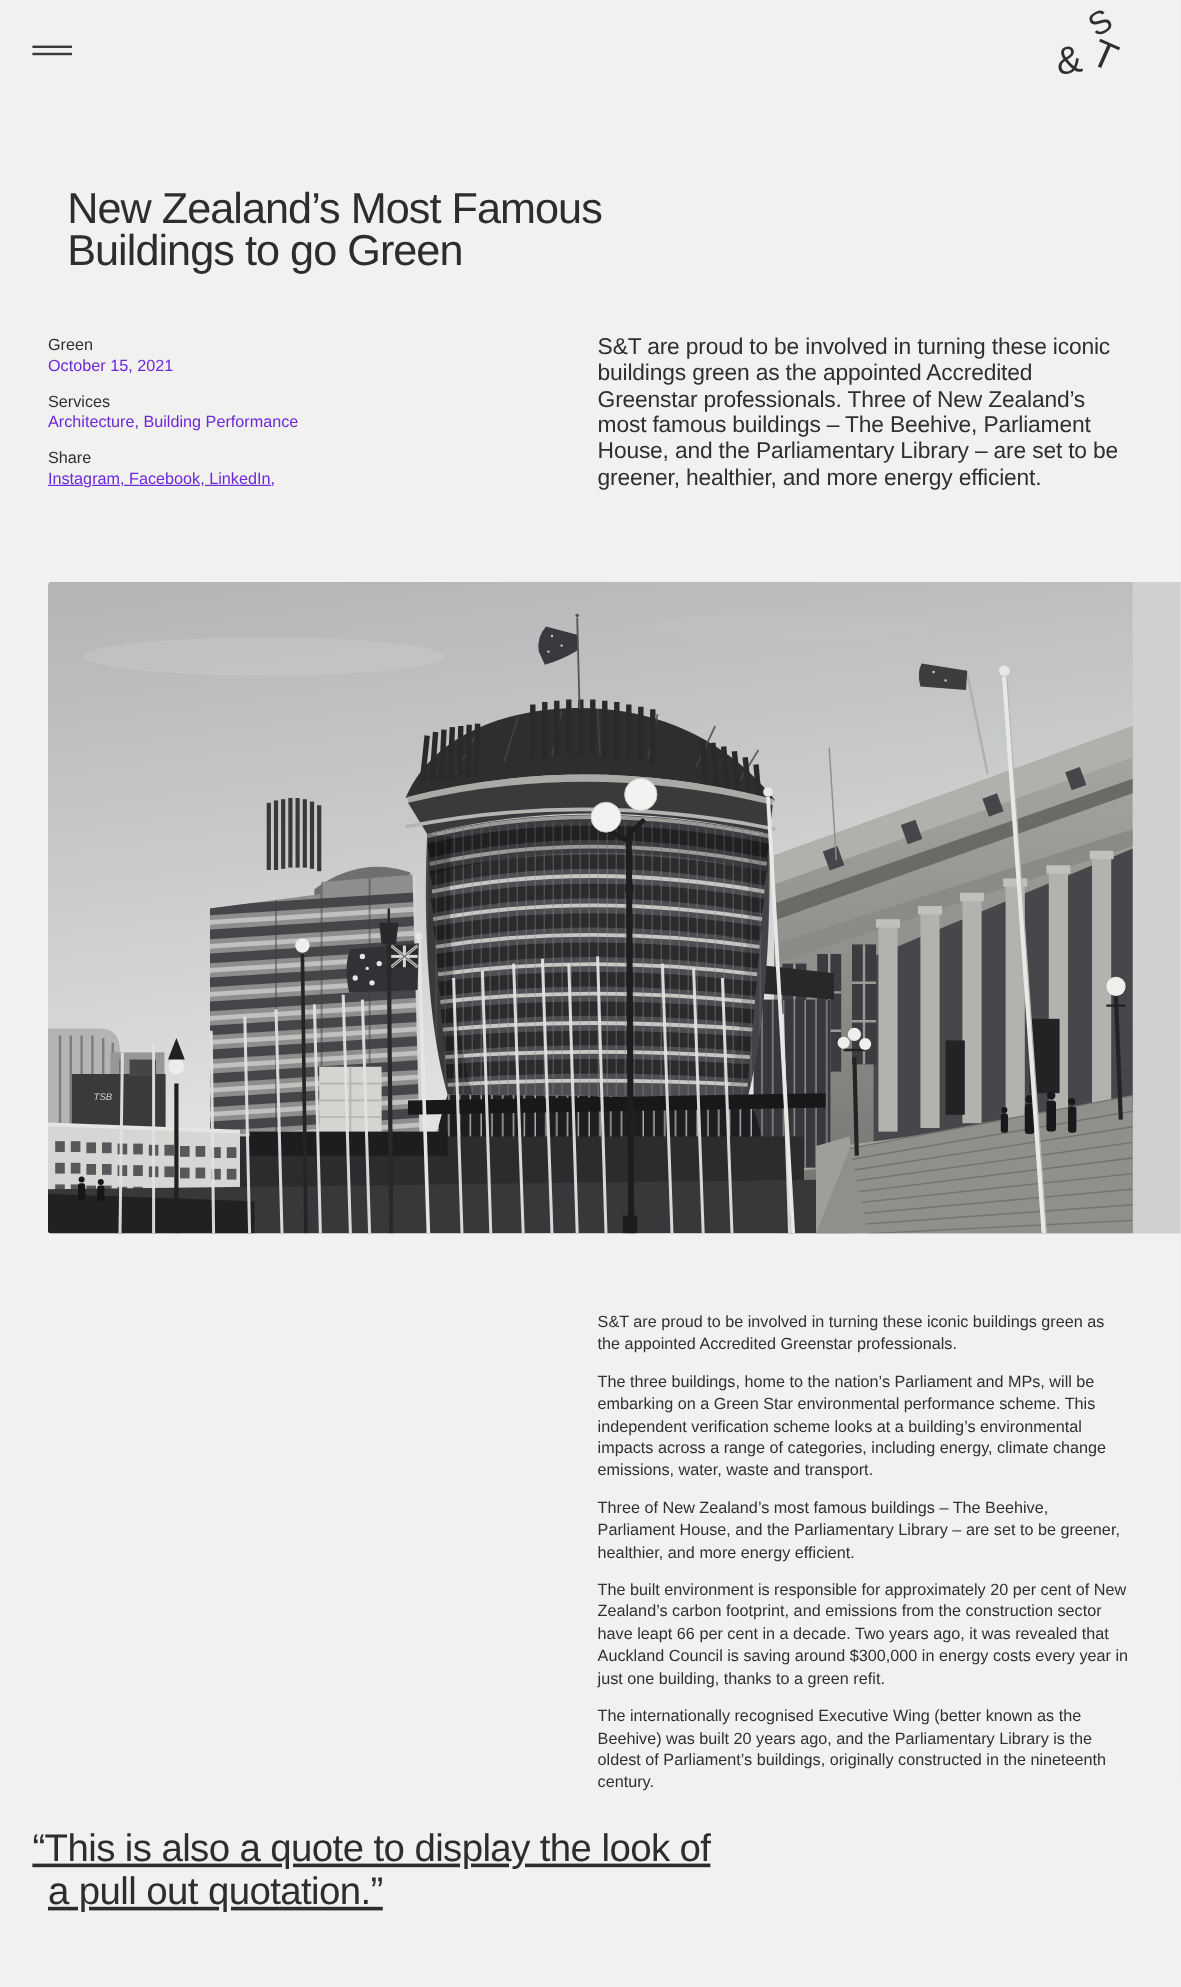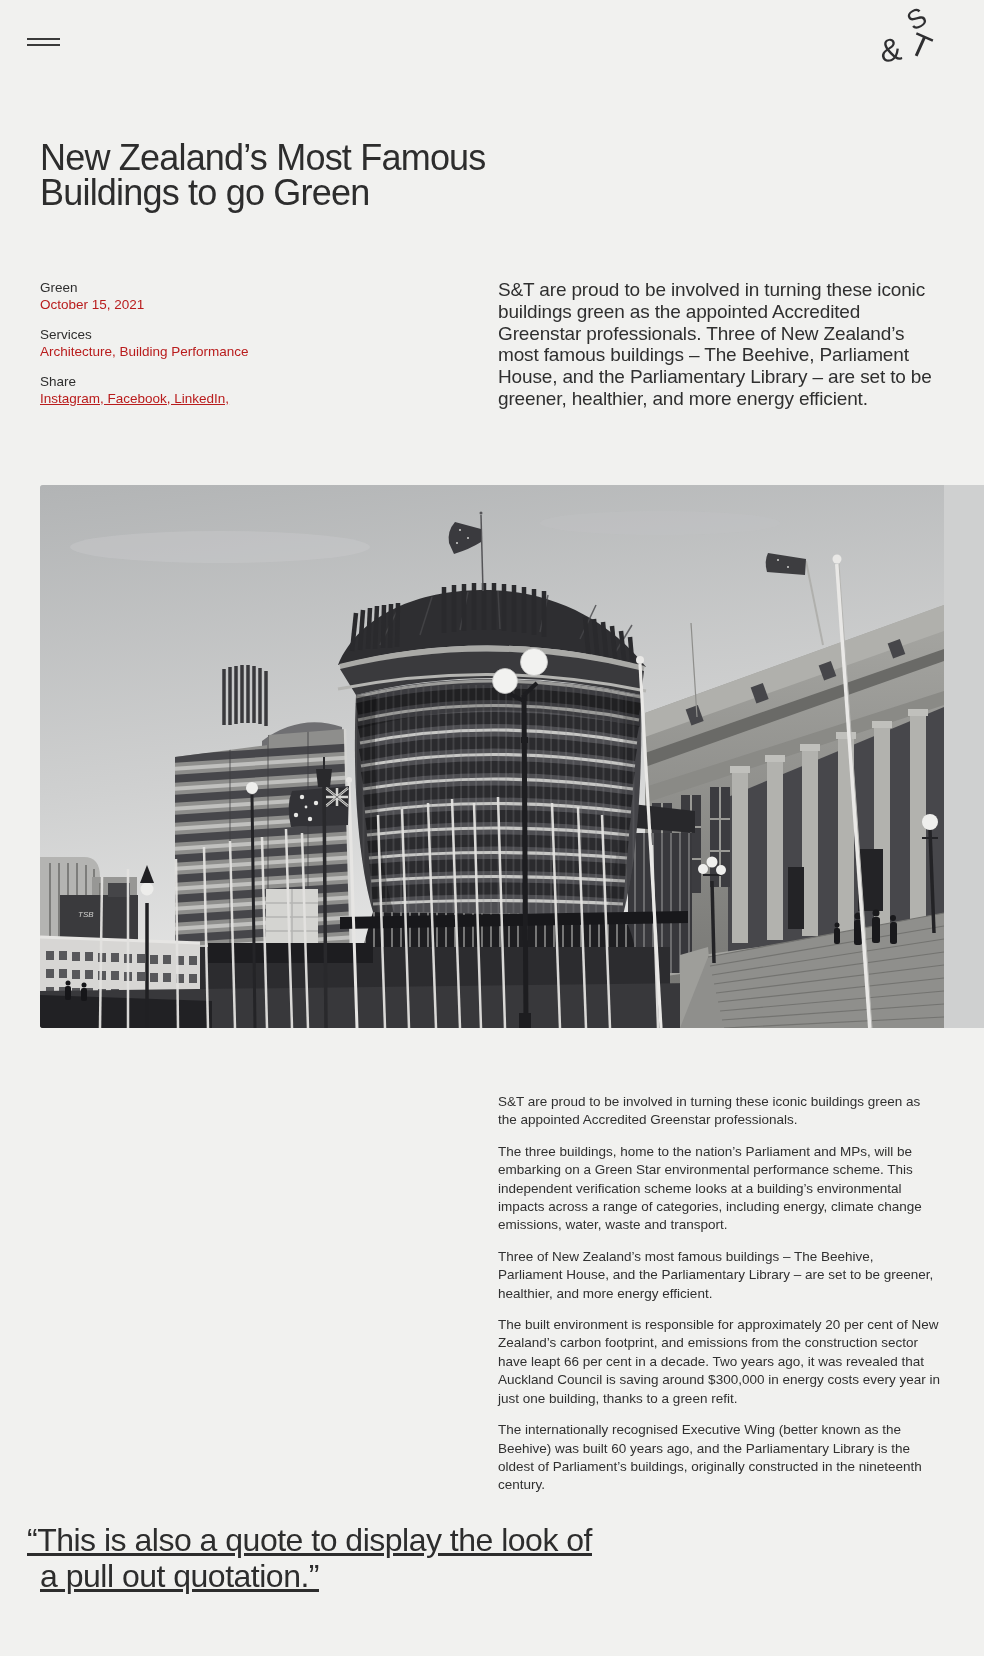--- a/index.html
+++ b/index.html
@@ -66,7 +66,7 @@
     <span class="l-t">T</span>
   </div>
 
-  <h1 class="title" style="margin:0;">
+  <h1 class="title" style="margin:16px;">
     <div>New Zealand’s Most Famous</div>
     <div>Buildings to go Green</div>
   </h1>

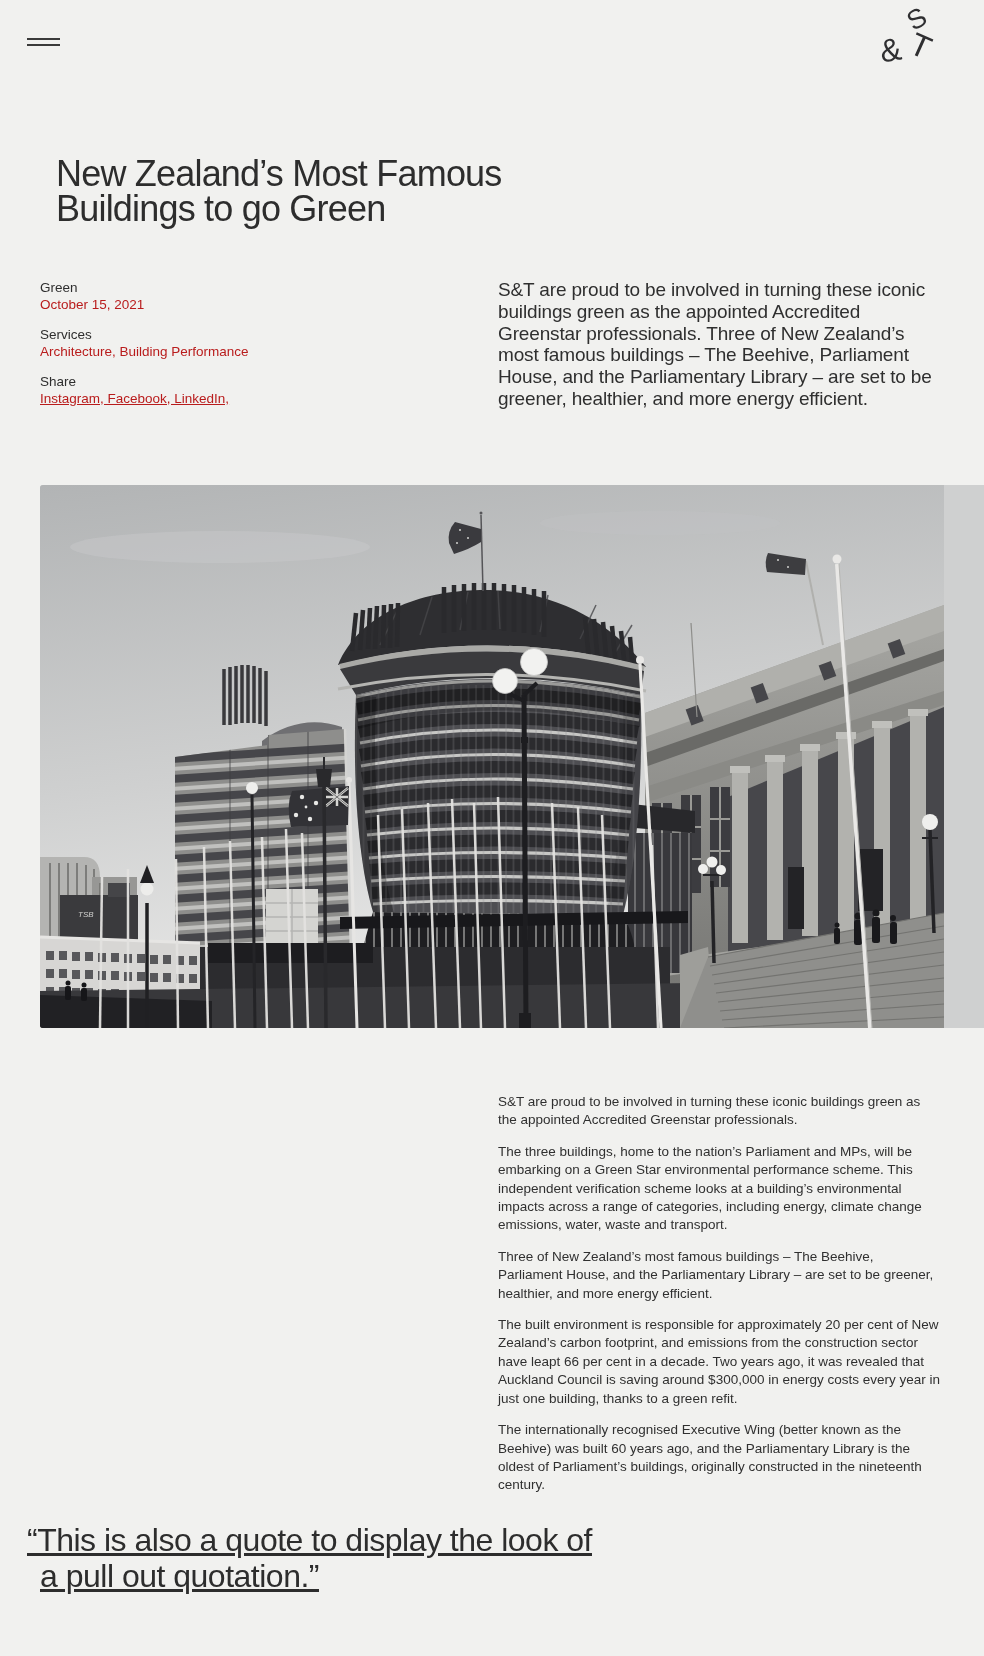--- a/index.html
+++ b/index.html
@@ -28,7 +28,7 @@
   .meta{position:absolute;left:40px;top:280px;width:330px;font-size:13.5px;line-height:16.5px;}
   .meta .group{margin-bottom:14px;}
   .meta .label{color:#2e2e2e;}
-  .meta .value{color:#b91c1c;}
+  .meta .value{color:#6d28d9;}
   .meta .value.links{cursor:pointer;text-decoration:underline;}
   
   .intro{

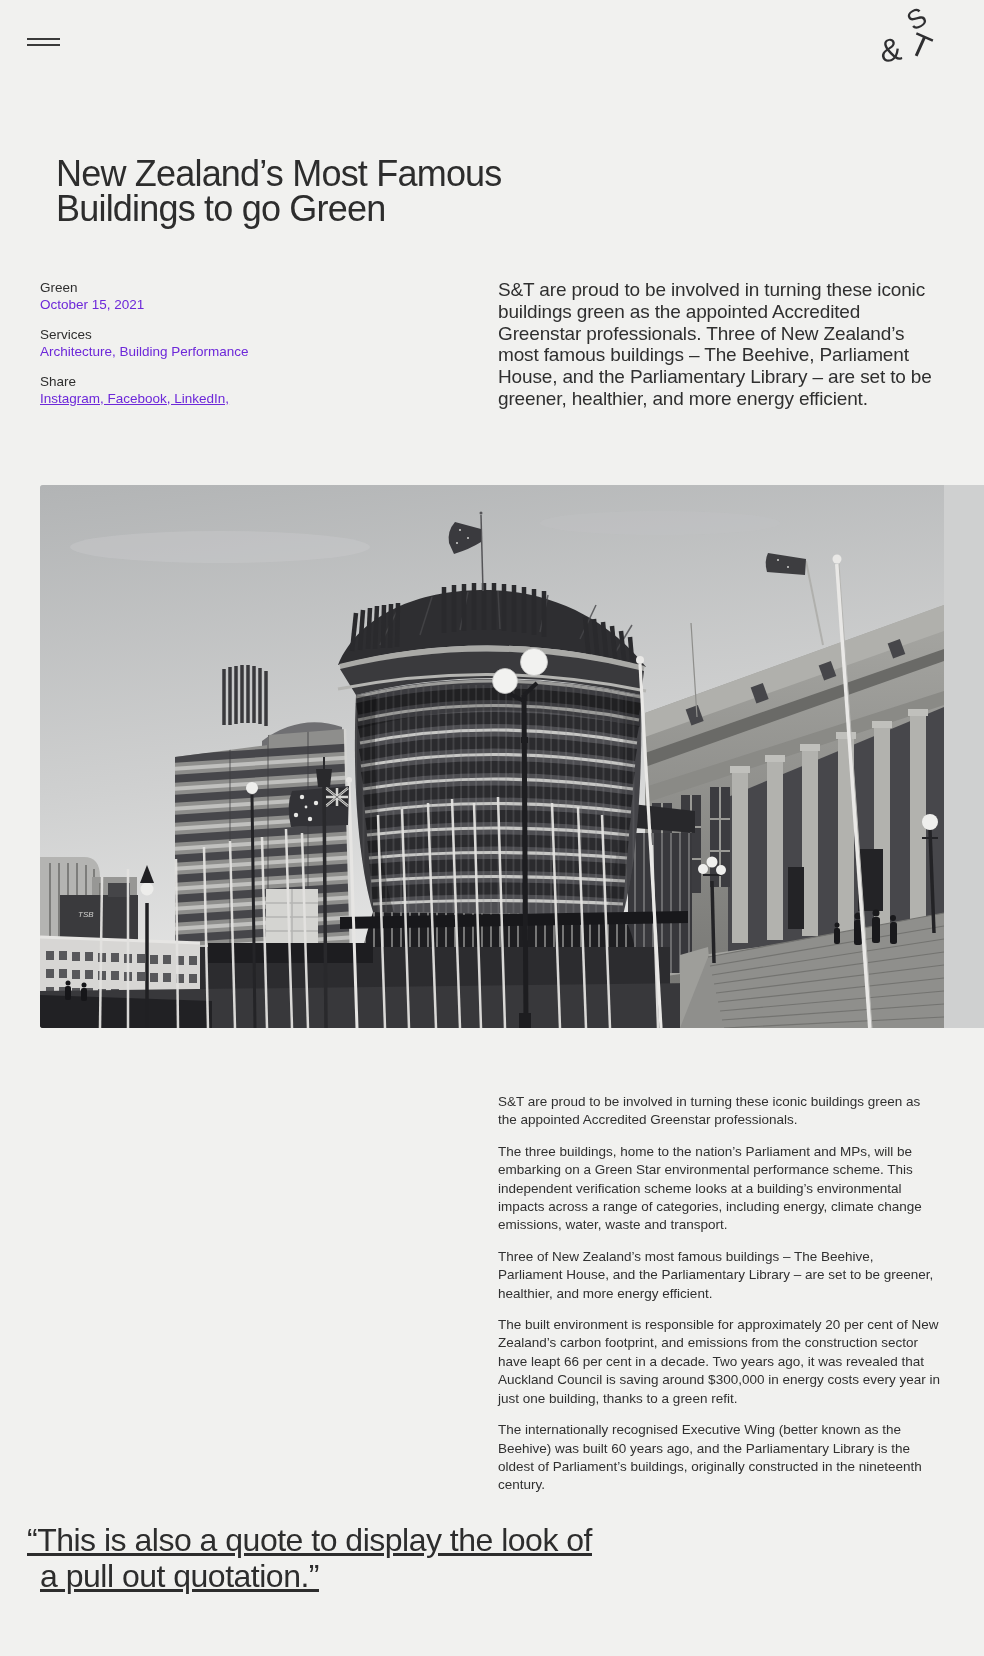--- a/index.html
+++ b/index.html
@@ -529,7 +529,7 @@
     <p>The three buildings, home to the nation’s Parliament and MPs, will be embarking on a Green Star environmental performance scheme. This independent verification scheme looks at a building’s environmental impacts across a range of categories, including energy, climate change emissions, water, waste and transport.</p>
     <p>Three of New Zealand’s most famous buildings – The Beehive, Parliament House, and the Parliamentary Library – are set to be greener, healthier, and more energy efficient.</p>
     <p>The built environment is responsible for approximately 20 per cent of New Zealand’s carbon footprint, and emissions from the construction sector have leapt 66 per cent in a decade. Two years ago, it was revealed that Auckland Council is saving around $300,000 in energy costs every year in just one building, thanks to a green refit.</p>
-    <p>The internationally recognised Executive Wing (better known as the Beehive) was built 60 years ago, and the Parliamentary Library is the oldest of Parliament’s buildings, originally constructed in the nineteenth century.</p>
+    <p>The internationally recognised Executive Wing (better known as the Beehive) was built 20 years ago, and the Parliamentary Library is the oldest of Parliament’s buildings, originally constructed in the nineteenth century.</p>
   </div>
 
   <div class="quote">

